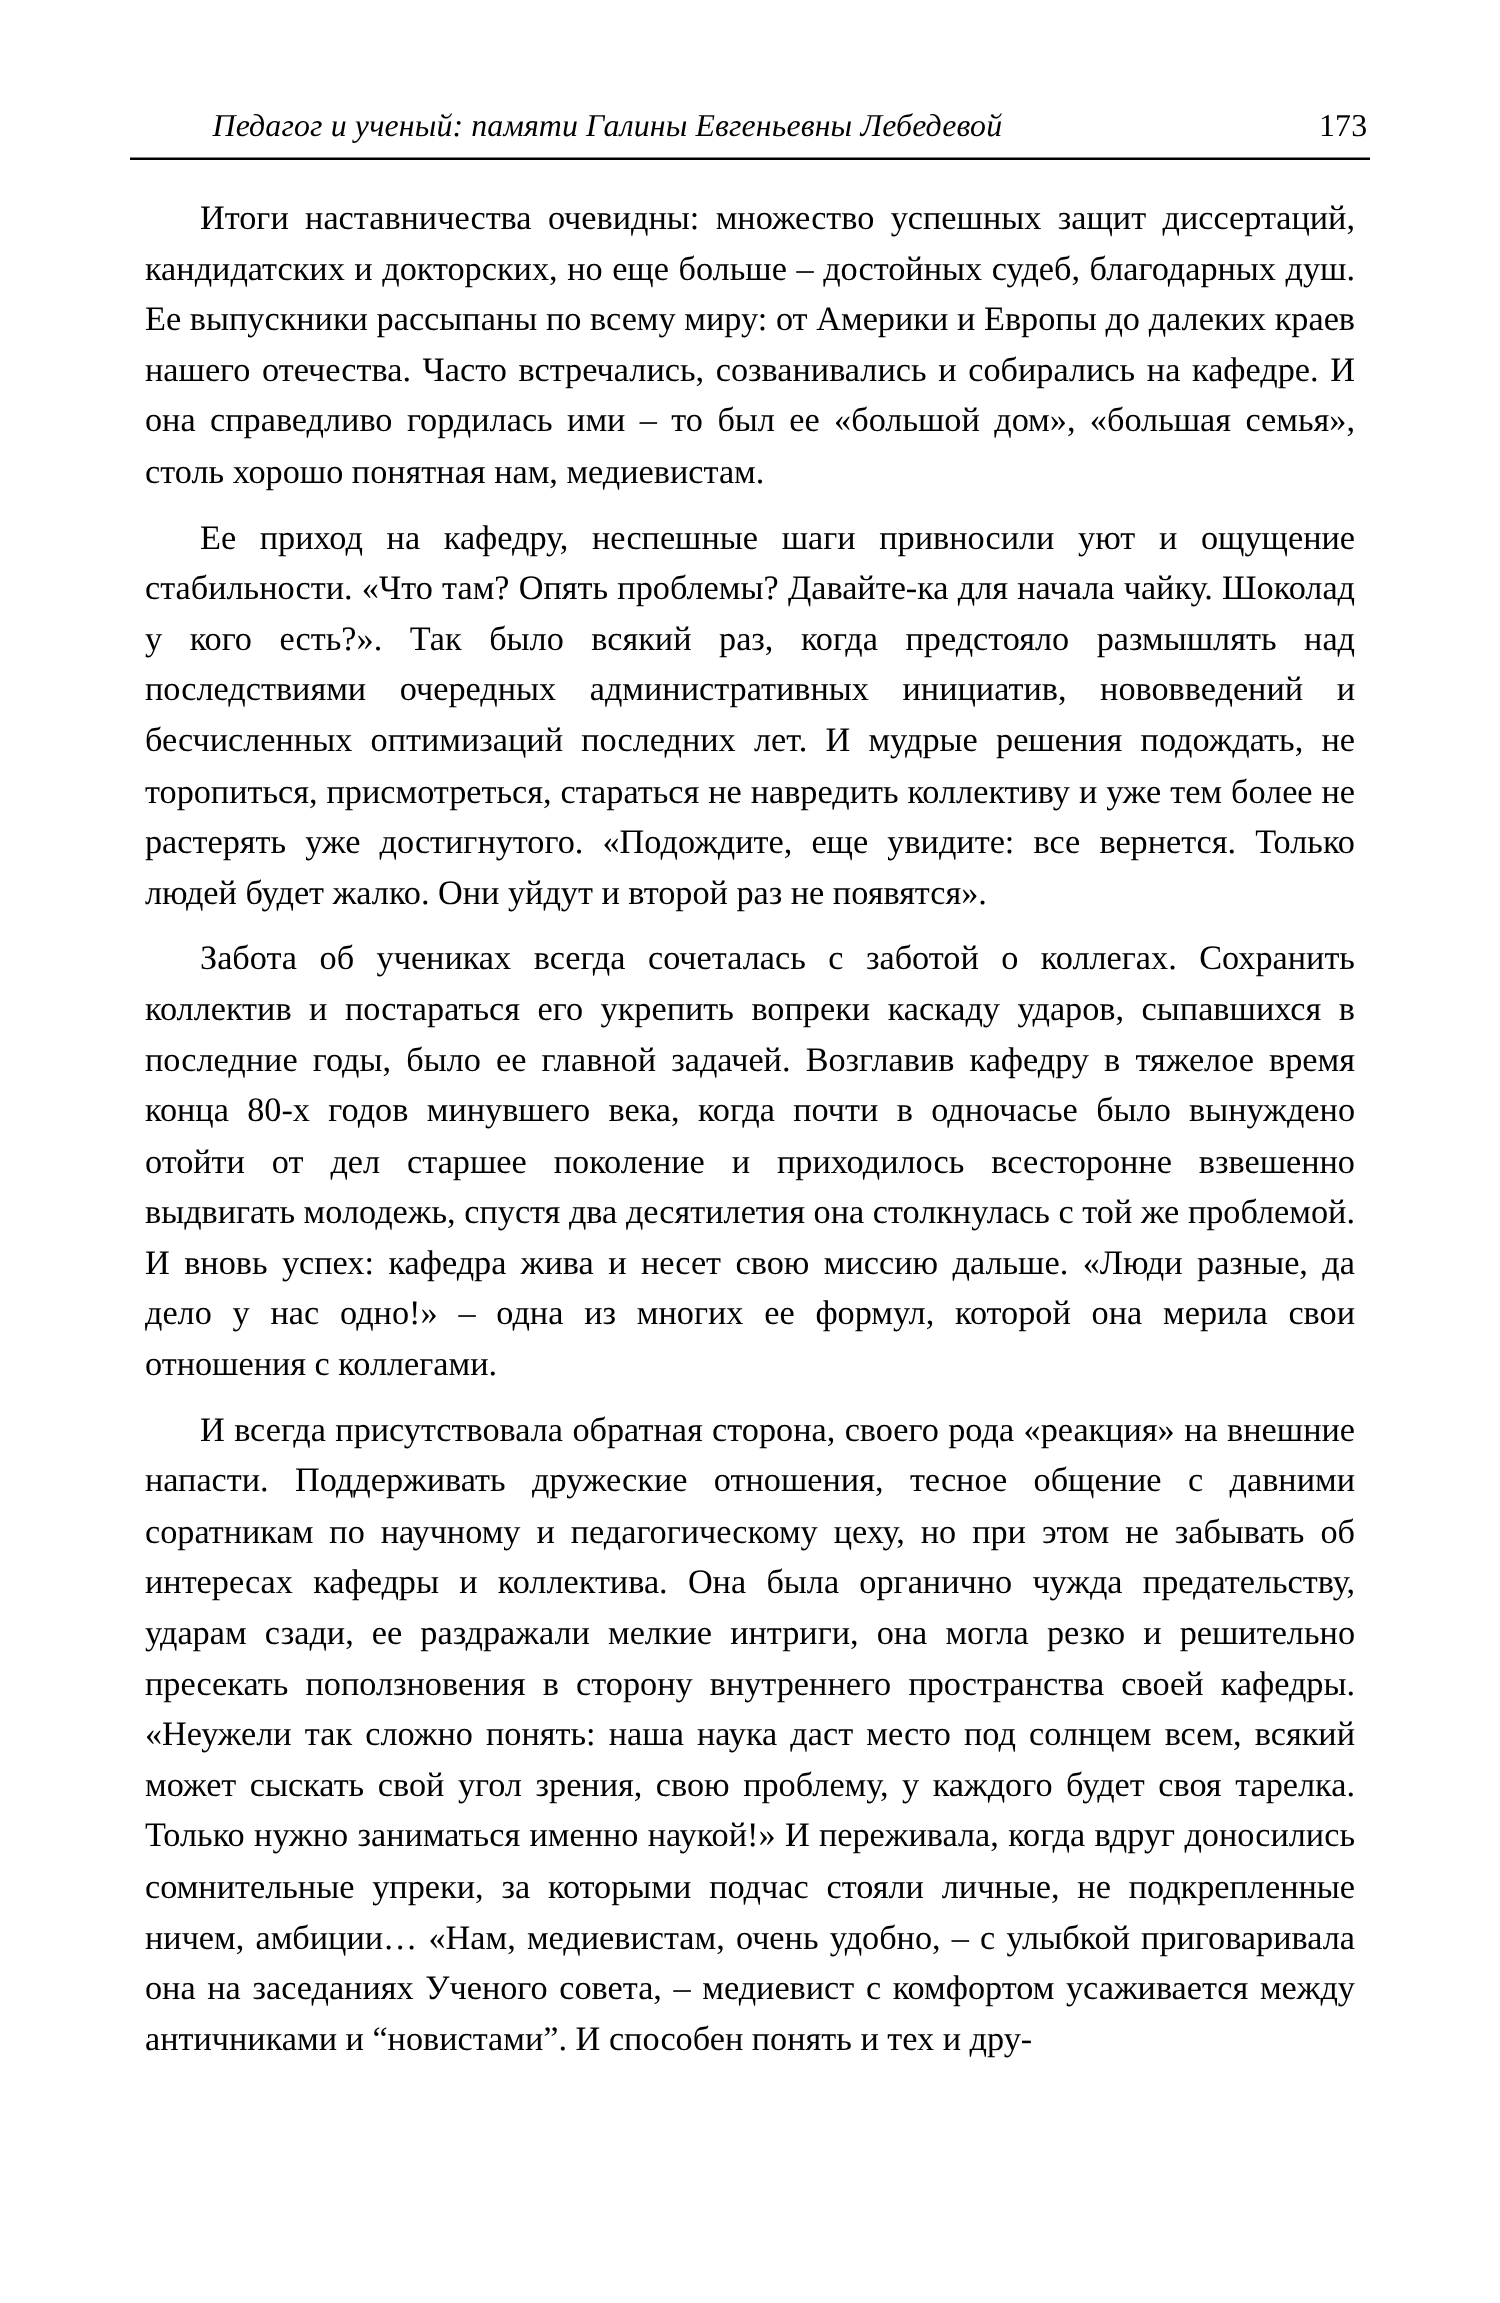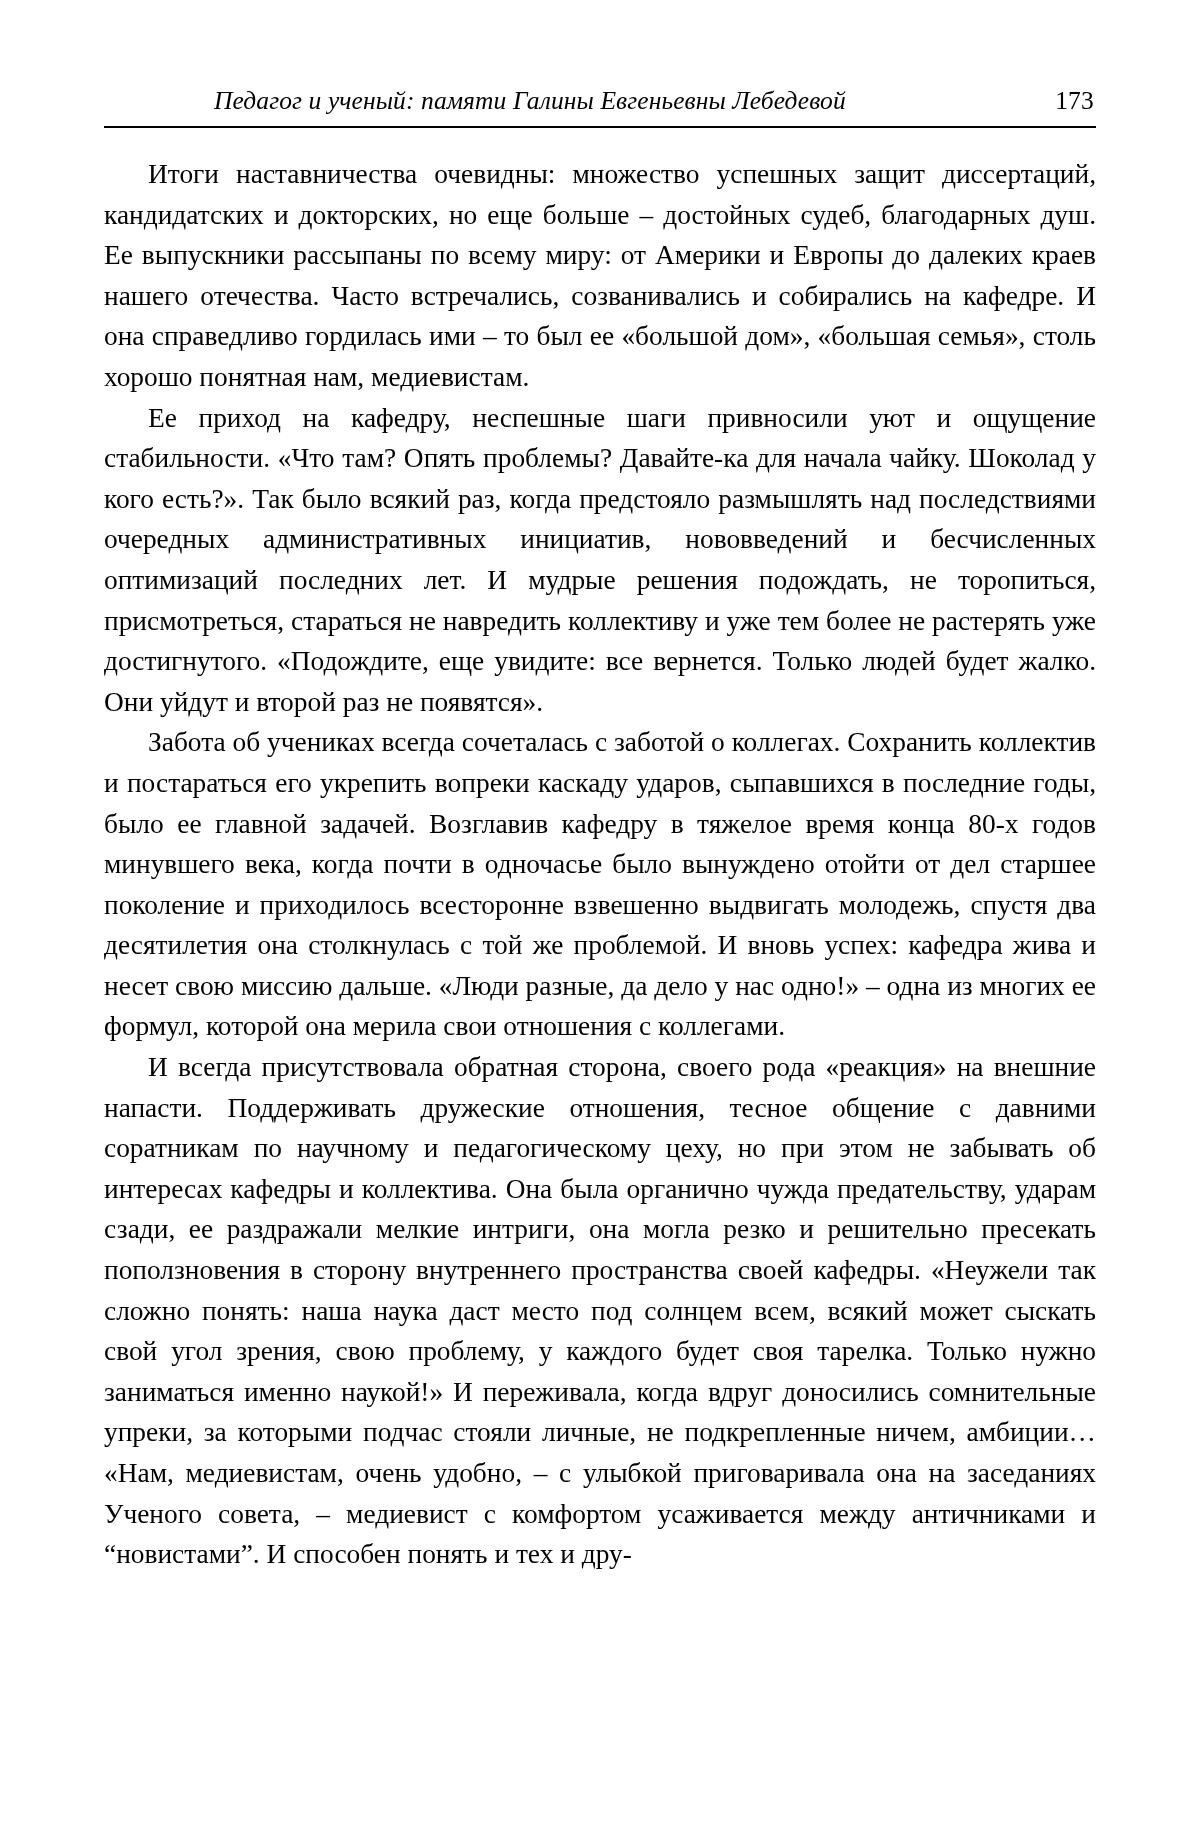--- a/index.html
+++ b/index.html
@@ -40,7 +40,7 @@
     font-style: italic;
     font-size: 25.5px;
     letter-spacing: 0.1px;
-    margin-left: 108px;
+    margin-left: 64px;
   }
   .running-head .folio {
     font-size: 25.5px;

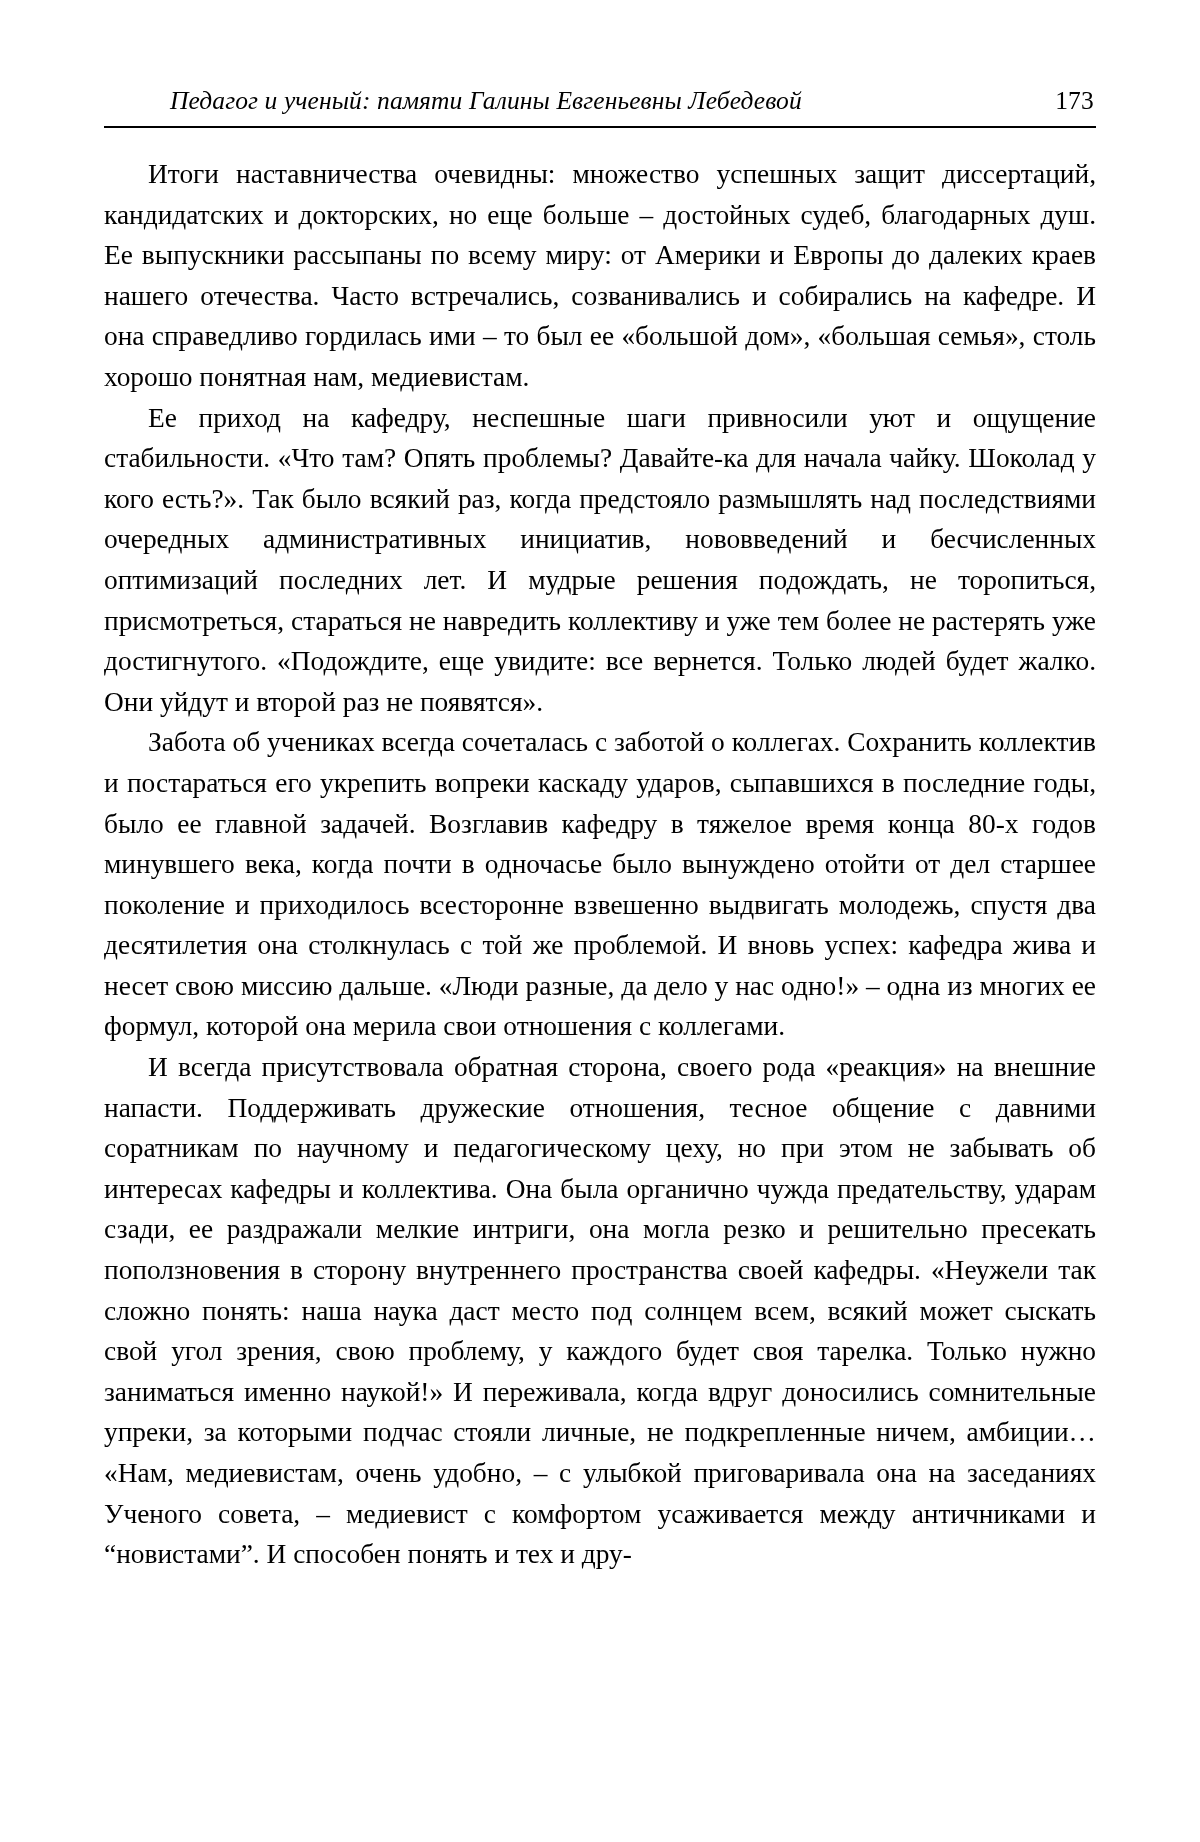--- a/index.html
+++ b/index.html
@@ -60,7 +60,7 @@
     hyphens: manual;
   }
   .body-text p {
-    margin: 0;
+    margin: 12px;
     text-indent: 44px;
   }
 </style>

